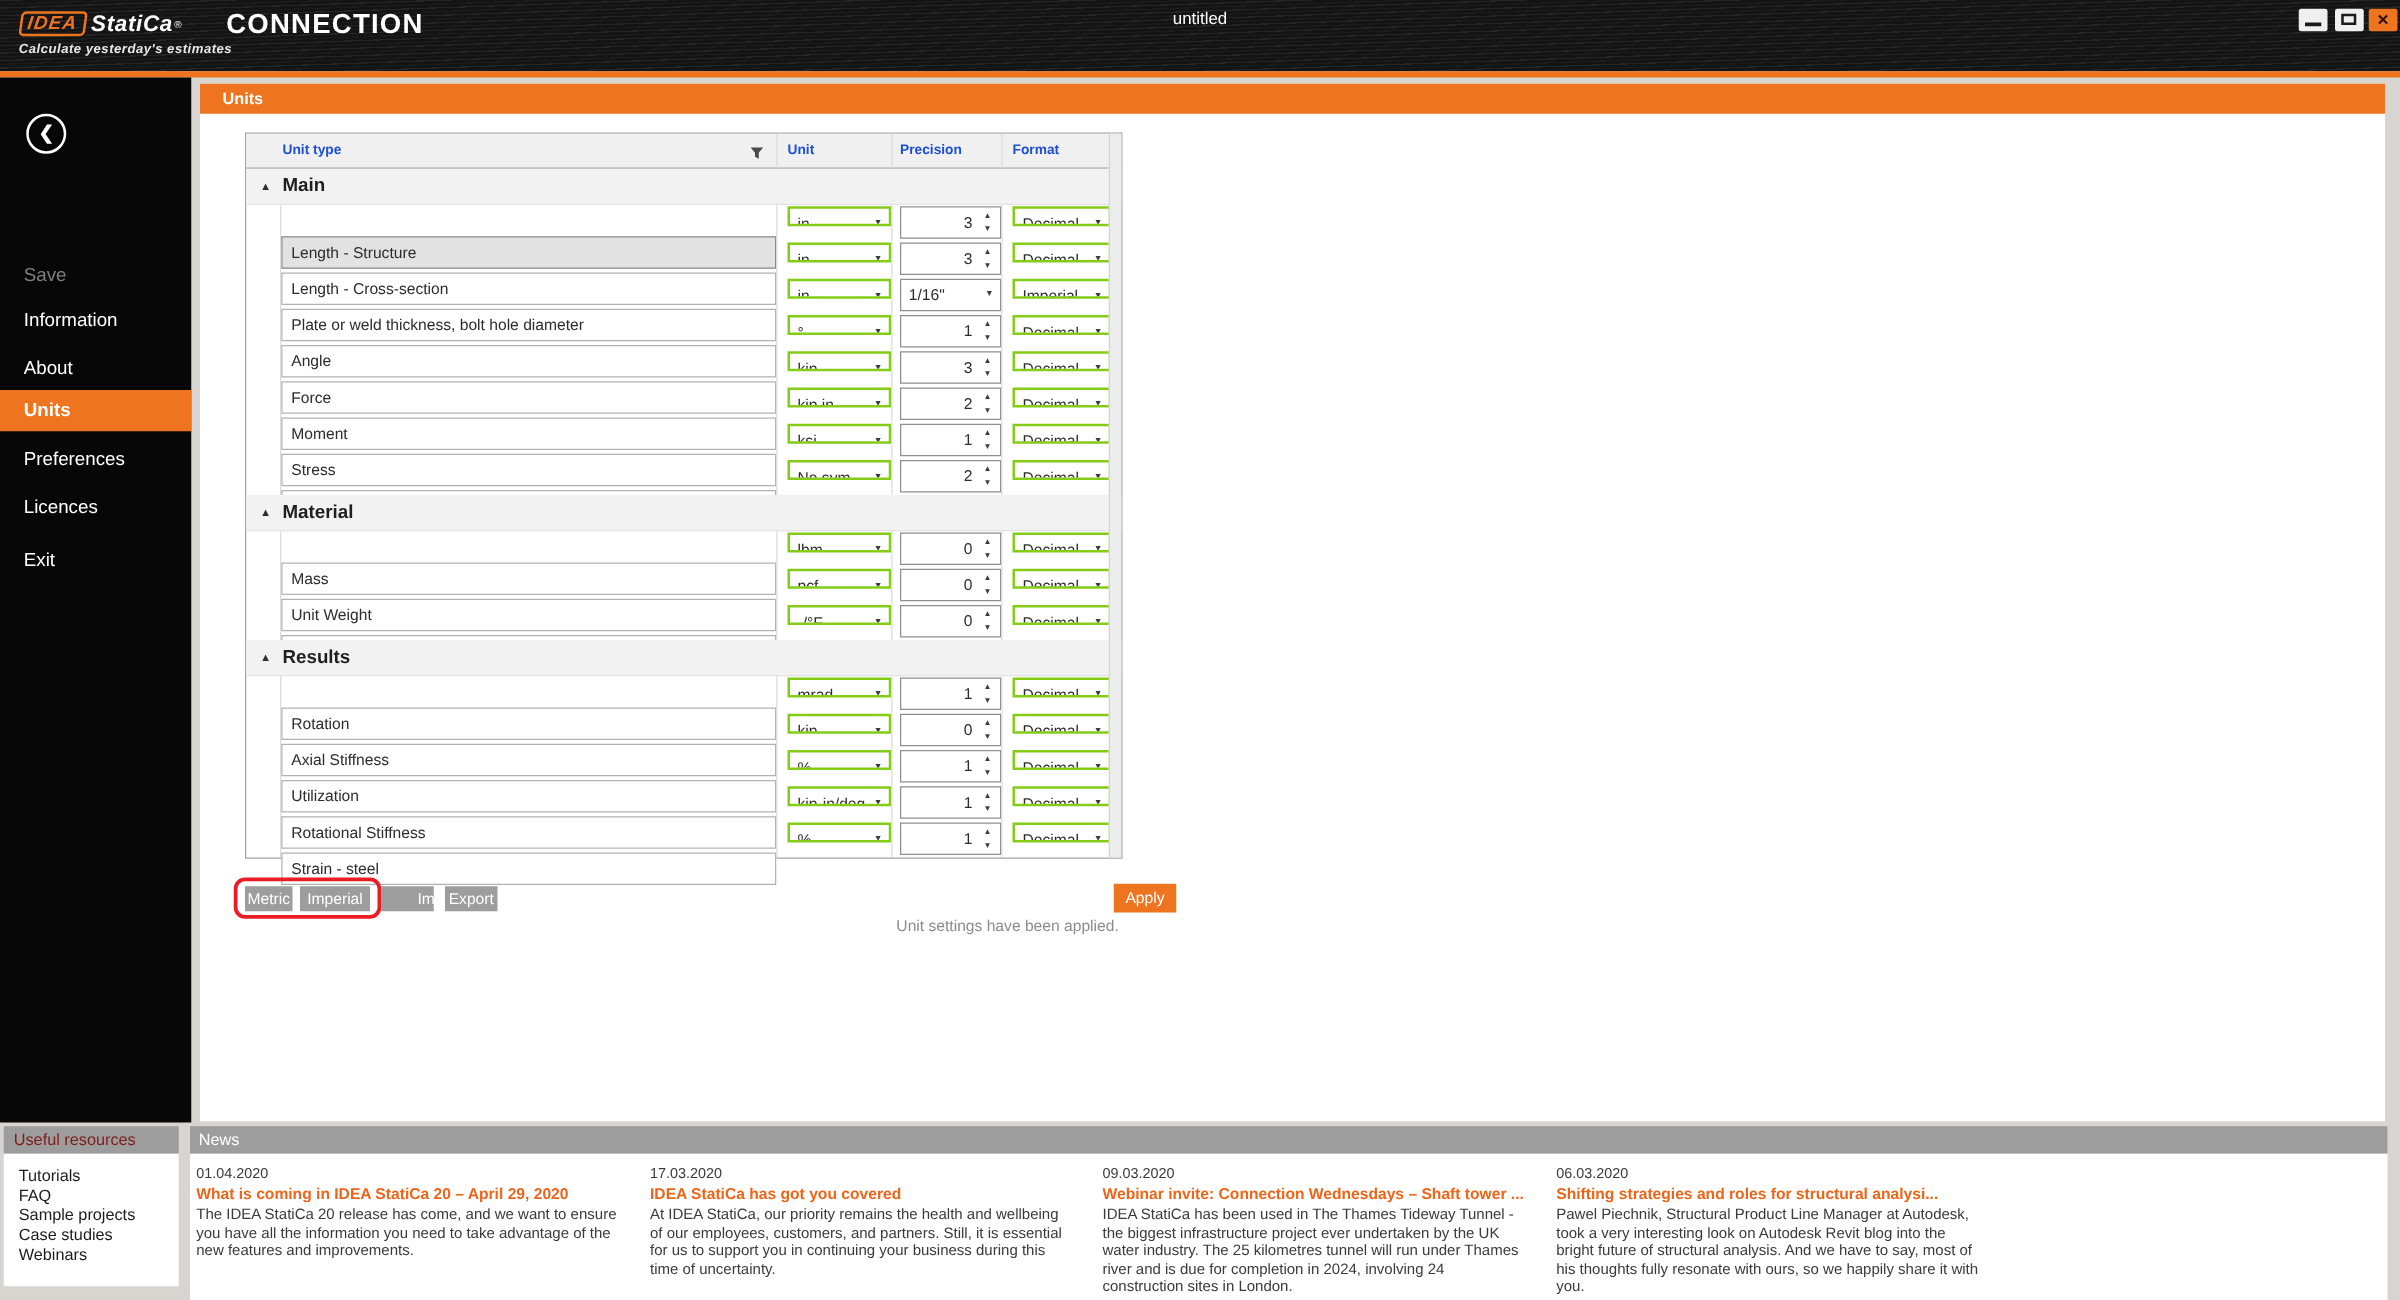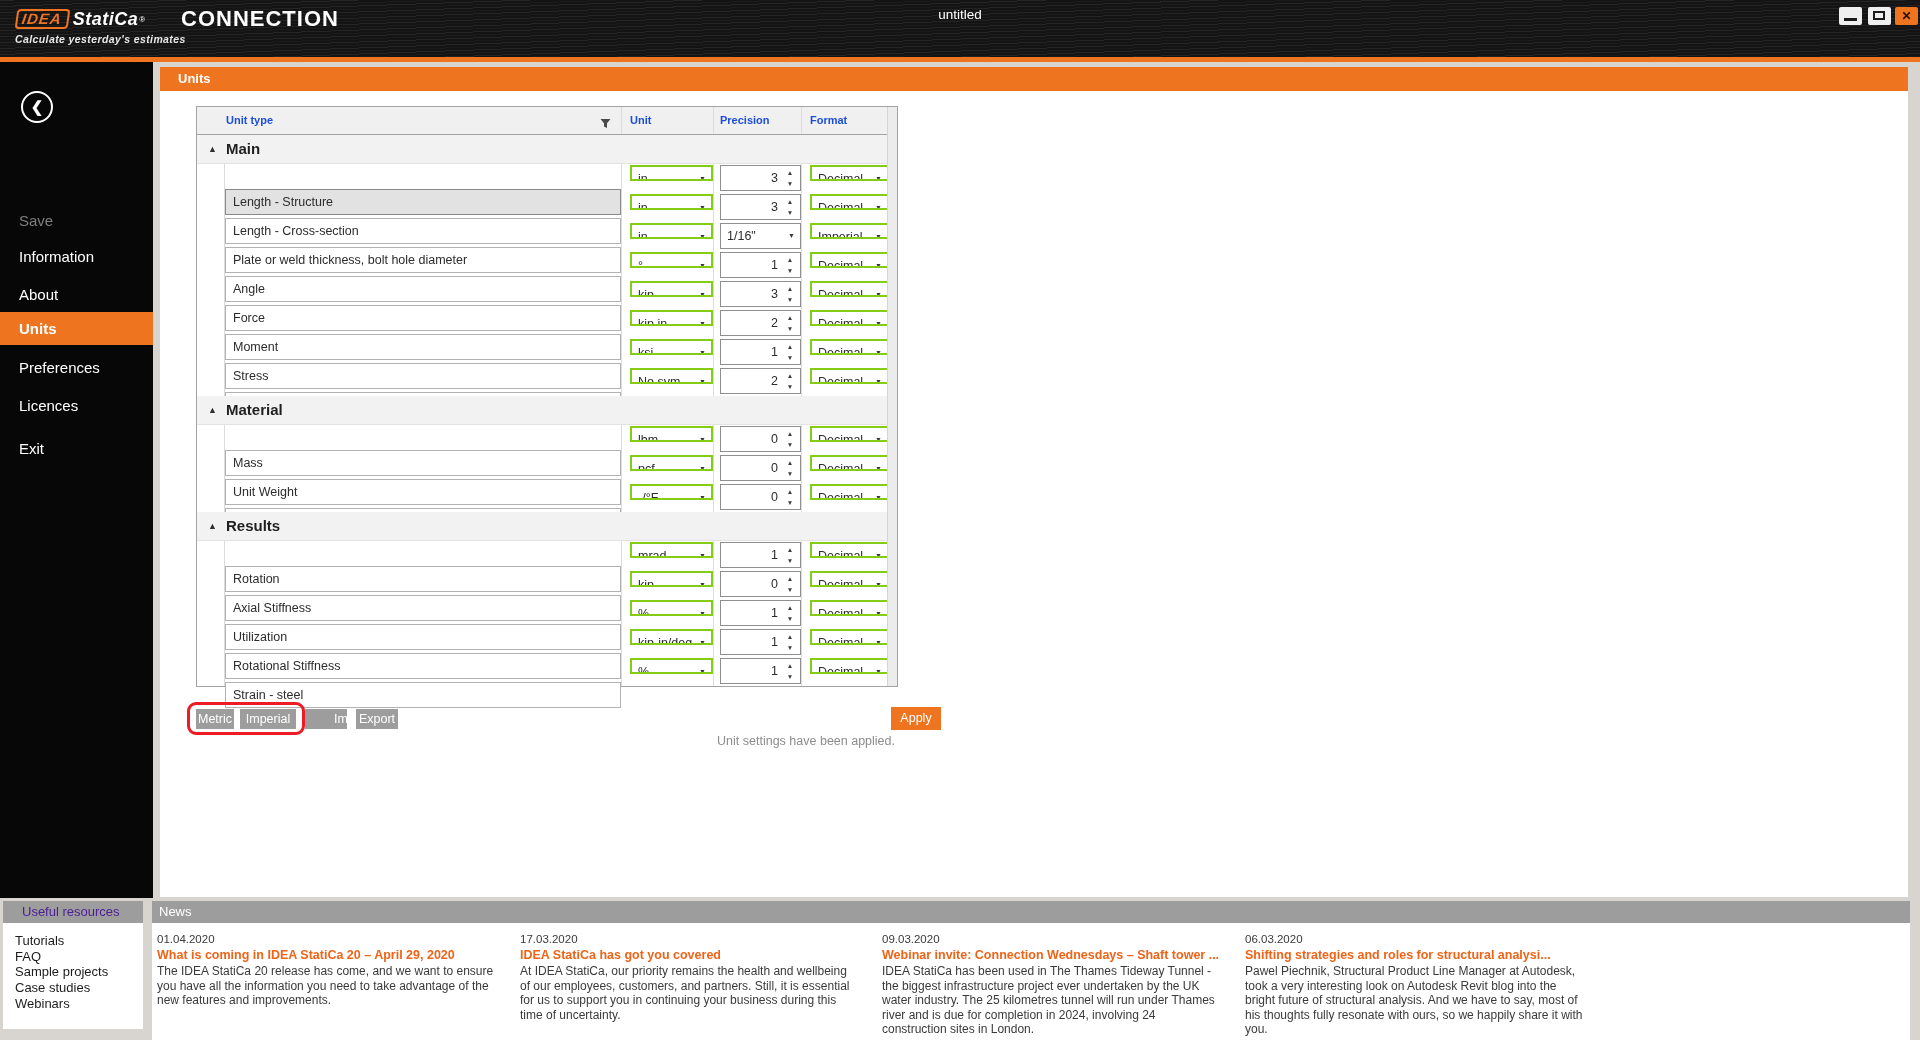--- a/index.html
+++ b/index.html
@@ -93,7 +93,7 @@
   .apply-btn { position:absolute; left:846px; top:707px; width:50px; height:23px; background:#ee7420; color:#fff; font-size:12.5px; line-height:23px; text-align:center;margin-left:45px; }
   .status-msg { position:absolute; right:1025px; top:734px; color:#8c8c8c; font-size:12.5px; }
   
-  .res-head { position:absolute; left:3px; top:901px; width:140px; height:22px; background:#9d9d9d; color:#4c1d95; font-size:13px; line-height:22px; padding-left:19px; }
+  .res-head { position:absolute; left:3px; top:901px; width:140px; height:22px; background:#9d9d9d; color:#7f1d1d; font-size:13px; line-height:22px; padding-left:8px; }
   .res-body { position:absolute; left:3px; top:923px; width:140px; height:106px; background:#fff; padding:10px 0 0 12px; }
   .res-link { font-size:13px; color:#1c1c1c; line-height:15.7px; }
   .news-head { position:absolute; left:152px; top:901px; width:1758px; height:22px; background:#9d9d9d; color:#fff; font-size:13px; line-height:22px; padding-left:7px; }

